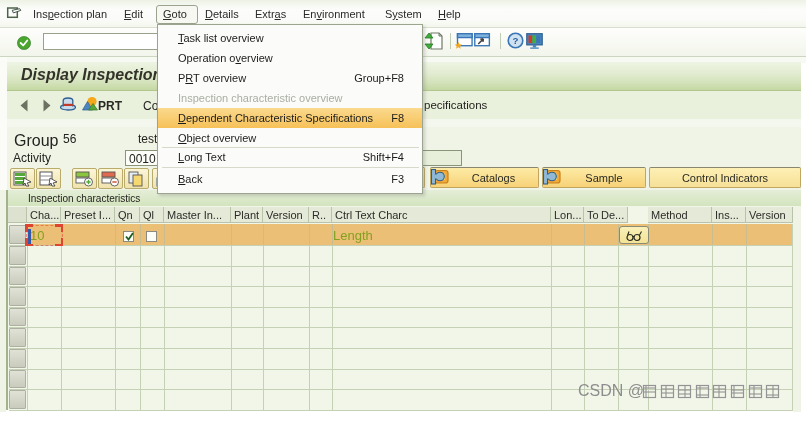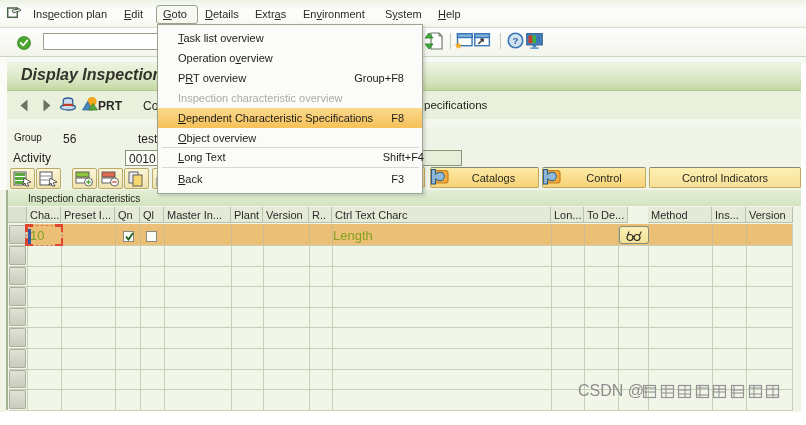--- a/index.html
+++ b/index.html
@@ -113,7 +113,7 @@
 
 <div class="abs" id="stripB"></div>
 <div class="abs" id="formarea"></div>
-<div class="lbl" style="left:14px;top:132px;font-size:10px">Group</div>
+<div class="lbl" style="left:14px;top:132px;font-size:16px">Group</div>
 <div class="lbl" style="left:63px;top:132px;font-size:12px">56</div>
 <div class="lbl" style="left:138px;top:132px;font-size:12px">test</div>
 <div class="lbl" style="left:13px;top:151px;font-size:12px">Activity</div>

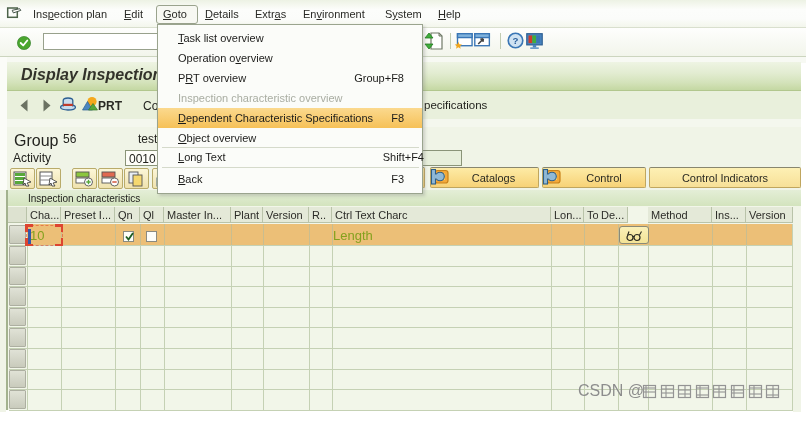--- a/index.html
+++ b/index.html
@@ -290,7 +290,7 @@
 <div class="msc" style="left:334px;top:112px;width:70px;text-align:right">F8</div>
 <div class="mtext" style="left:178px;top:132px;color:#1c1c1a"><u>O</u>bject overview</div>
 <div class="mtext" style="left:178px;top:151px;color:#1c1c1a"><u>L</u>ong Text</div>
-<div class="msc" style="left:354px;top:151px;width:70px;text-align:right">Shift+F4</div>
+<div class="msc" style="left:334px;top:151px;width:70px;text-align:right">Shift+F4</div>
 <div class="mtext" style="left:178px;top:173px;color:#1c1c1a"><u>B</u>ack</div>
 <div class="msc" style="left:334px;top:173px;width:70px;text-align:right">F3</div>
 <div class="abs" style="left:162px;top:147px;width:257px;height:1px;background:#d5dacb;z-index:45"></div>

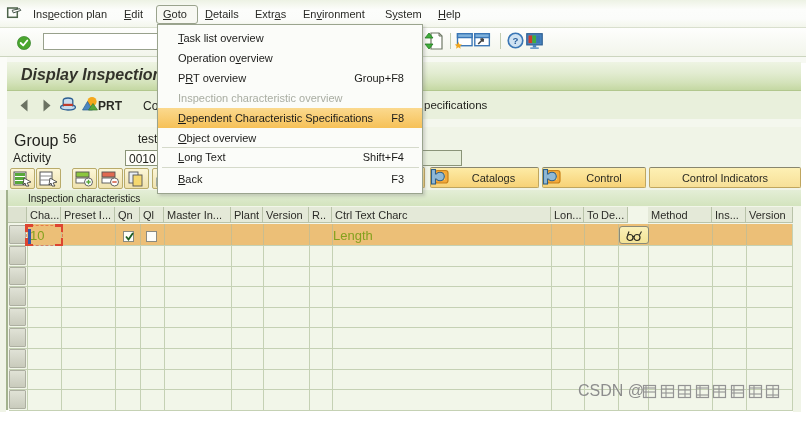--- a/index.html
+++ b/index.html
@@ -162,7 +162,7 @@
 </svg>
 <div class="ybtn" style="left:352px;width:73px"></div>
 <div class="ybtn" style="left:430px;width:109px;text-indent:18px">Catalogs</div>
-<div class="ybtn" style="left:542px;width:104px;text-indent:20px">Control</div>
+<div class="ybtn" style="left:542px;width:104px;text-indent:20px">Sample</div>
 <div class="ybtn" style="left:649px;width:152px;background:linear-gradient(#fdf0b4,#f7e098)">Control Indicators</div>
 <svg class="abs icon" style="left:429px;top:166px" width="22" height="20" viewBox="0 0 22 20">
  <rect x="6" y="4.5" width="13" height="12.5" rx="2.5" fill="#f3a93a" stroke="#c8821a" stroke-width="1.2"></rect>

